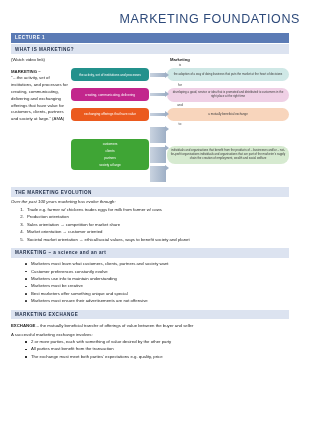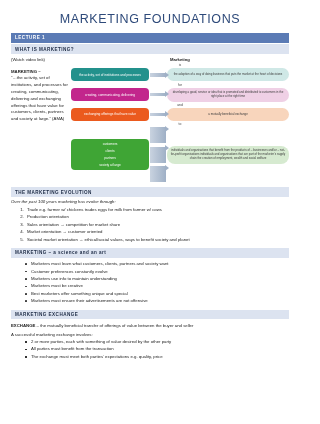--- a/index.html
+++ b/index.html
@@ -13,7 +13,7 @@
   .page{position:relative;width:300px;height:424px;padding:0;box-sizing:border-box;}
 
   .doc-title{
-    text-align:center;
+    text-align:right;
     font-size:12.5px;
     letter-spacing:.6px;
     color:#2E4A7A;

